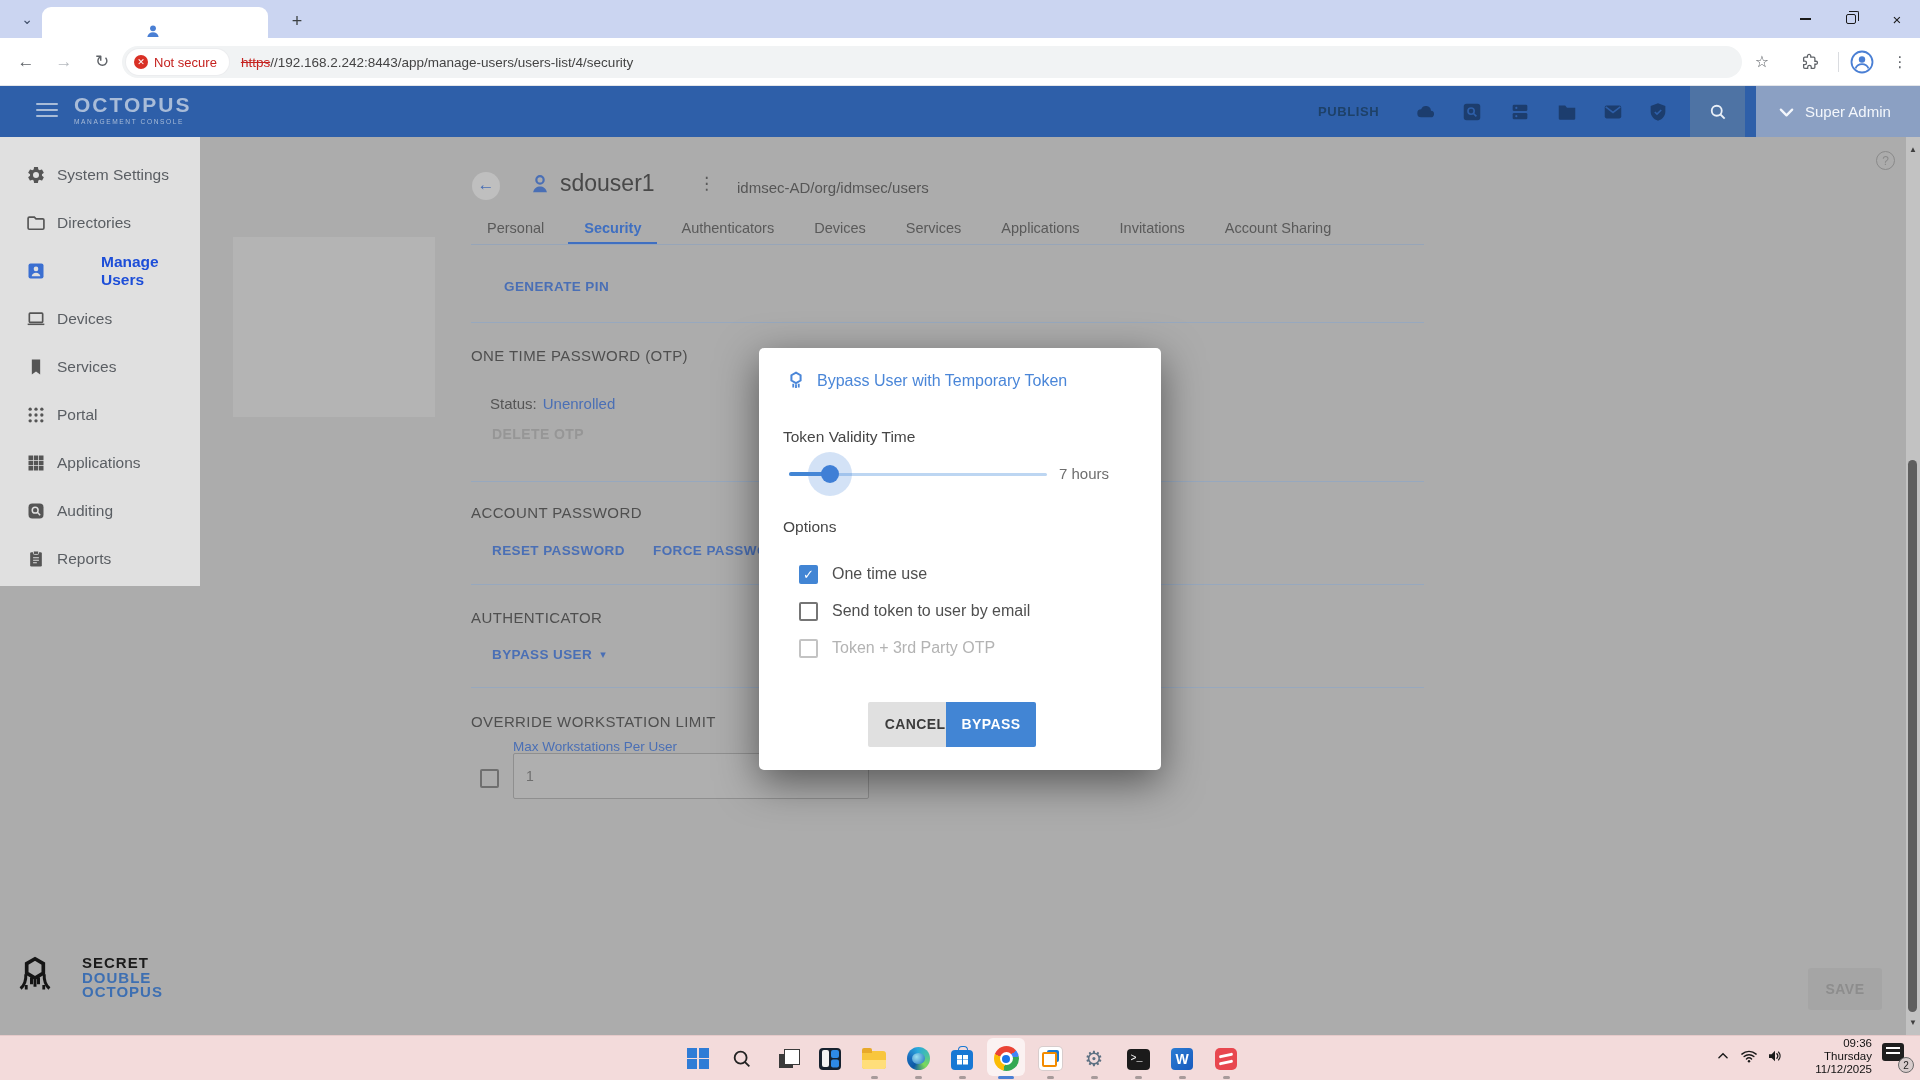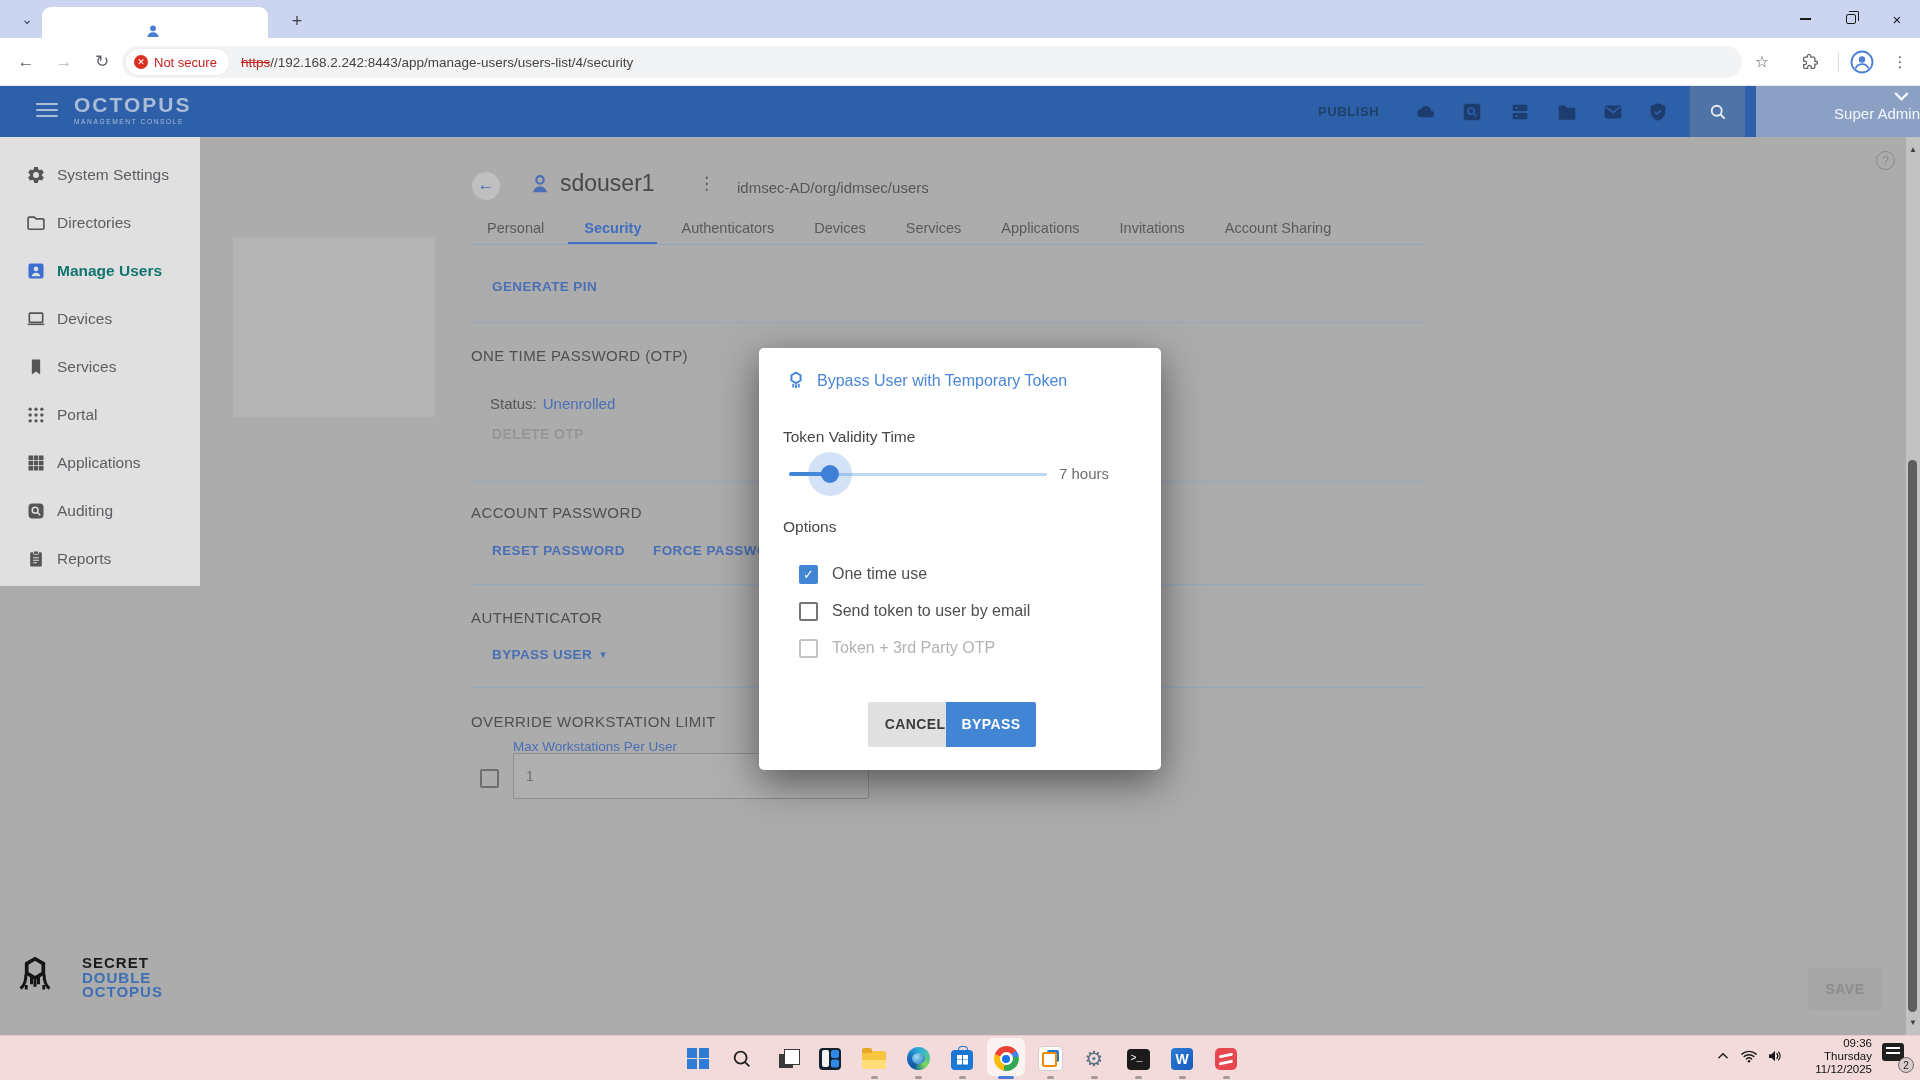--- a/index.html
+++ b/index.html
@@ -53,7 +53,7 @@
   .hdr-tile-search { position:absolute; left:1690px; top:0; width:55px; height:51px; background:#4E73A4;
                      display:flex; align-items:center; justify-content:center; }
   .hdr-tile-admin { position:absolute; left:1756px; top:0; width:164px; height:51px; background:#8BA0C3;
-                    display:flex; align-items:flex-end; color:#F4F7FC;flex-direction:column; }
+                    display:flex; align-items:center; color:#F4F7FC; }
   .admin-chev { margin:2px 10px 0 22px; }
   .admin-name { font-size:15px; }
 

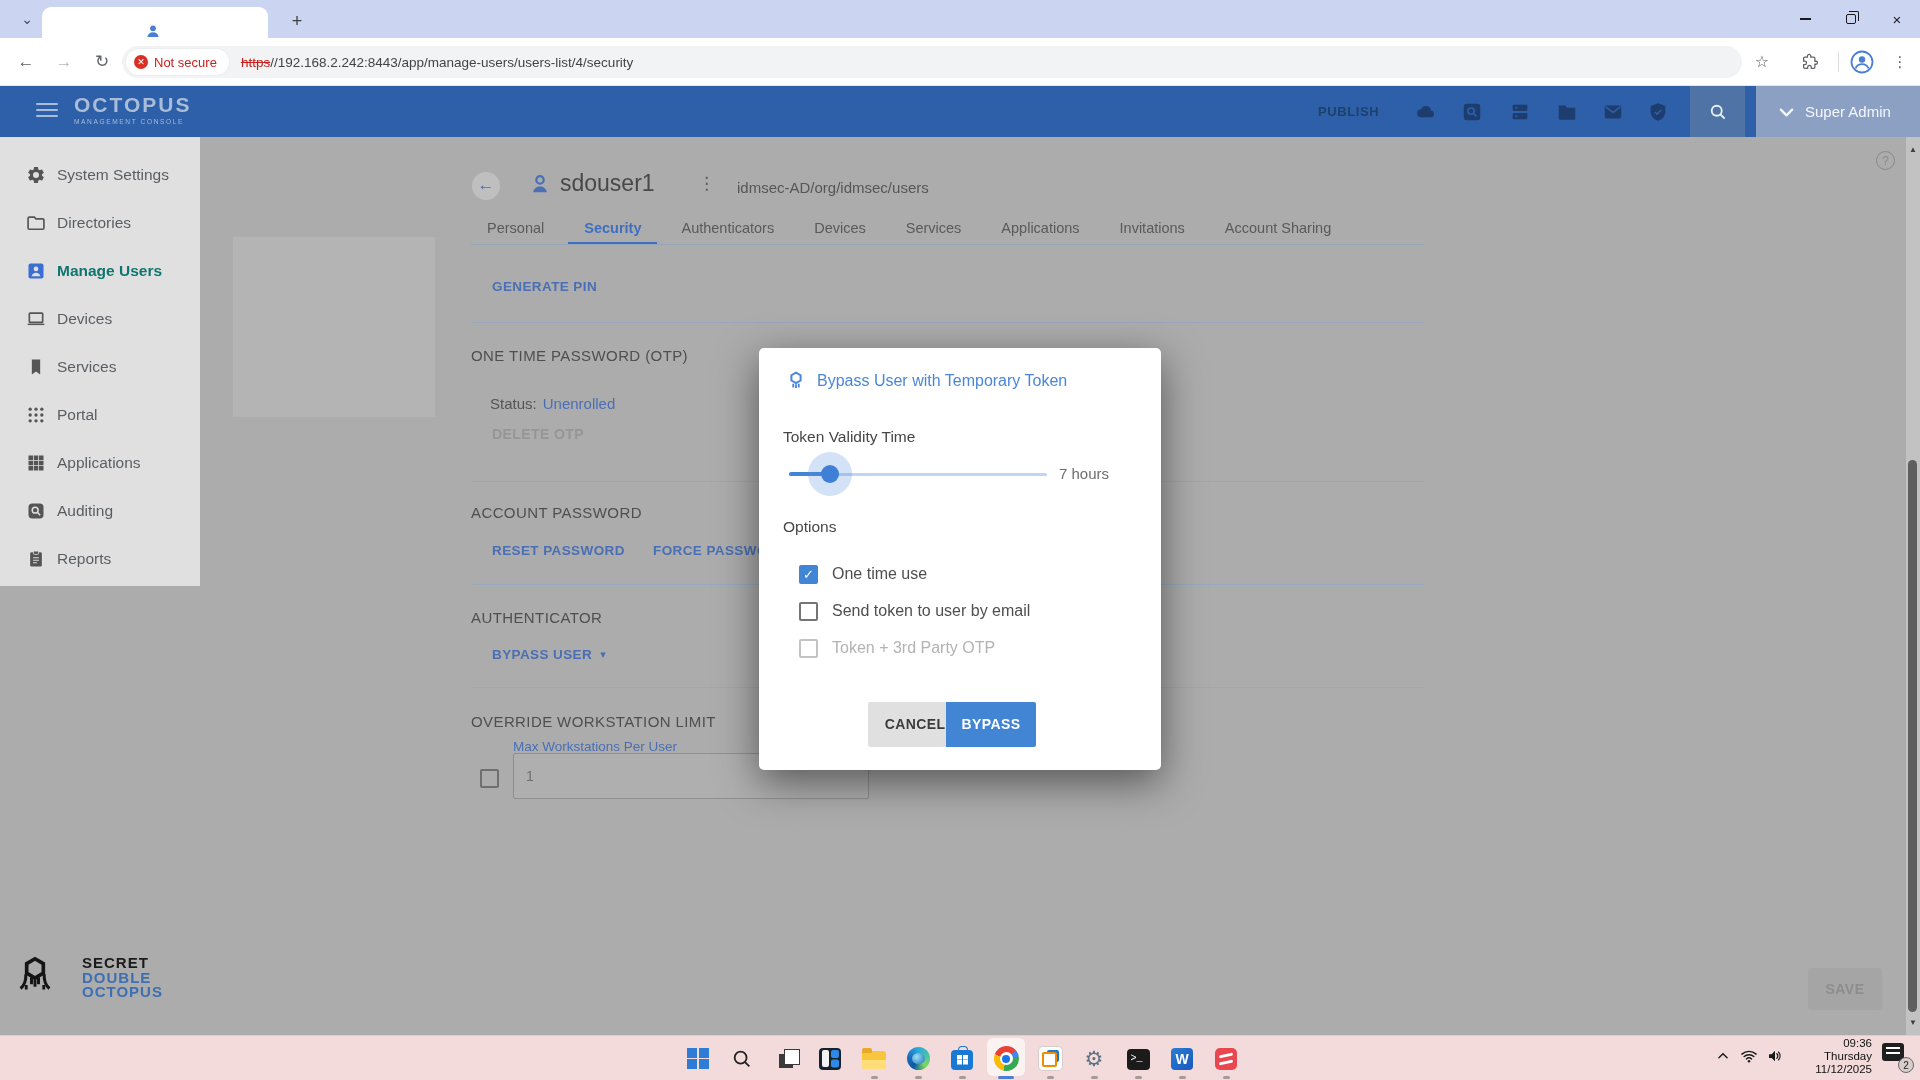--- a/index.html
+++ b/index.html
@@ -62,7 +62,7 @@
   .sidenav { position:absolute; left:0; top:0; width:200px; height:449px; background:#E0E0E0; padding-top:14px; }
   .nav-item { height:48px; display:flex; align-items:center; color:#5A5E63; font-size:15.5px; }
   .nav-item .nic { width:20px; height:20px; margin:0 11px 0 26px; color:#555; flex:0 0 auto; }
-  .nav-item.active { color:#0f766e; font-weight:bold; }
+  .nav-item.active { color:#1d4ed8; font-weight:bold;gap:44px; }
   .nav-item.active .nic { color:#3B6FD1; }
   .sdo-logo { position:absolute; left:14px; top:818px; display:flex; align-items:center; }
   .sdo-txt { margin-left:26px; font-weight:bold; font-size:15px; letter-spacing:1px; line-height:14.5px; color:#1b1b1b; }

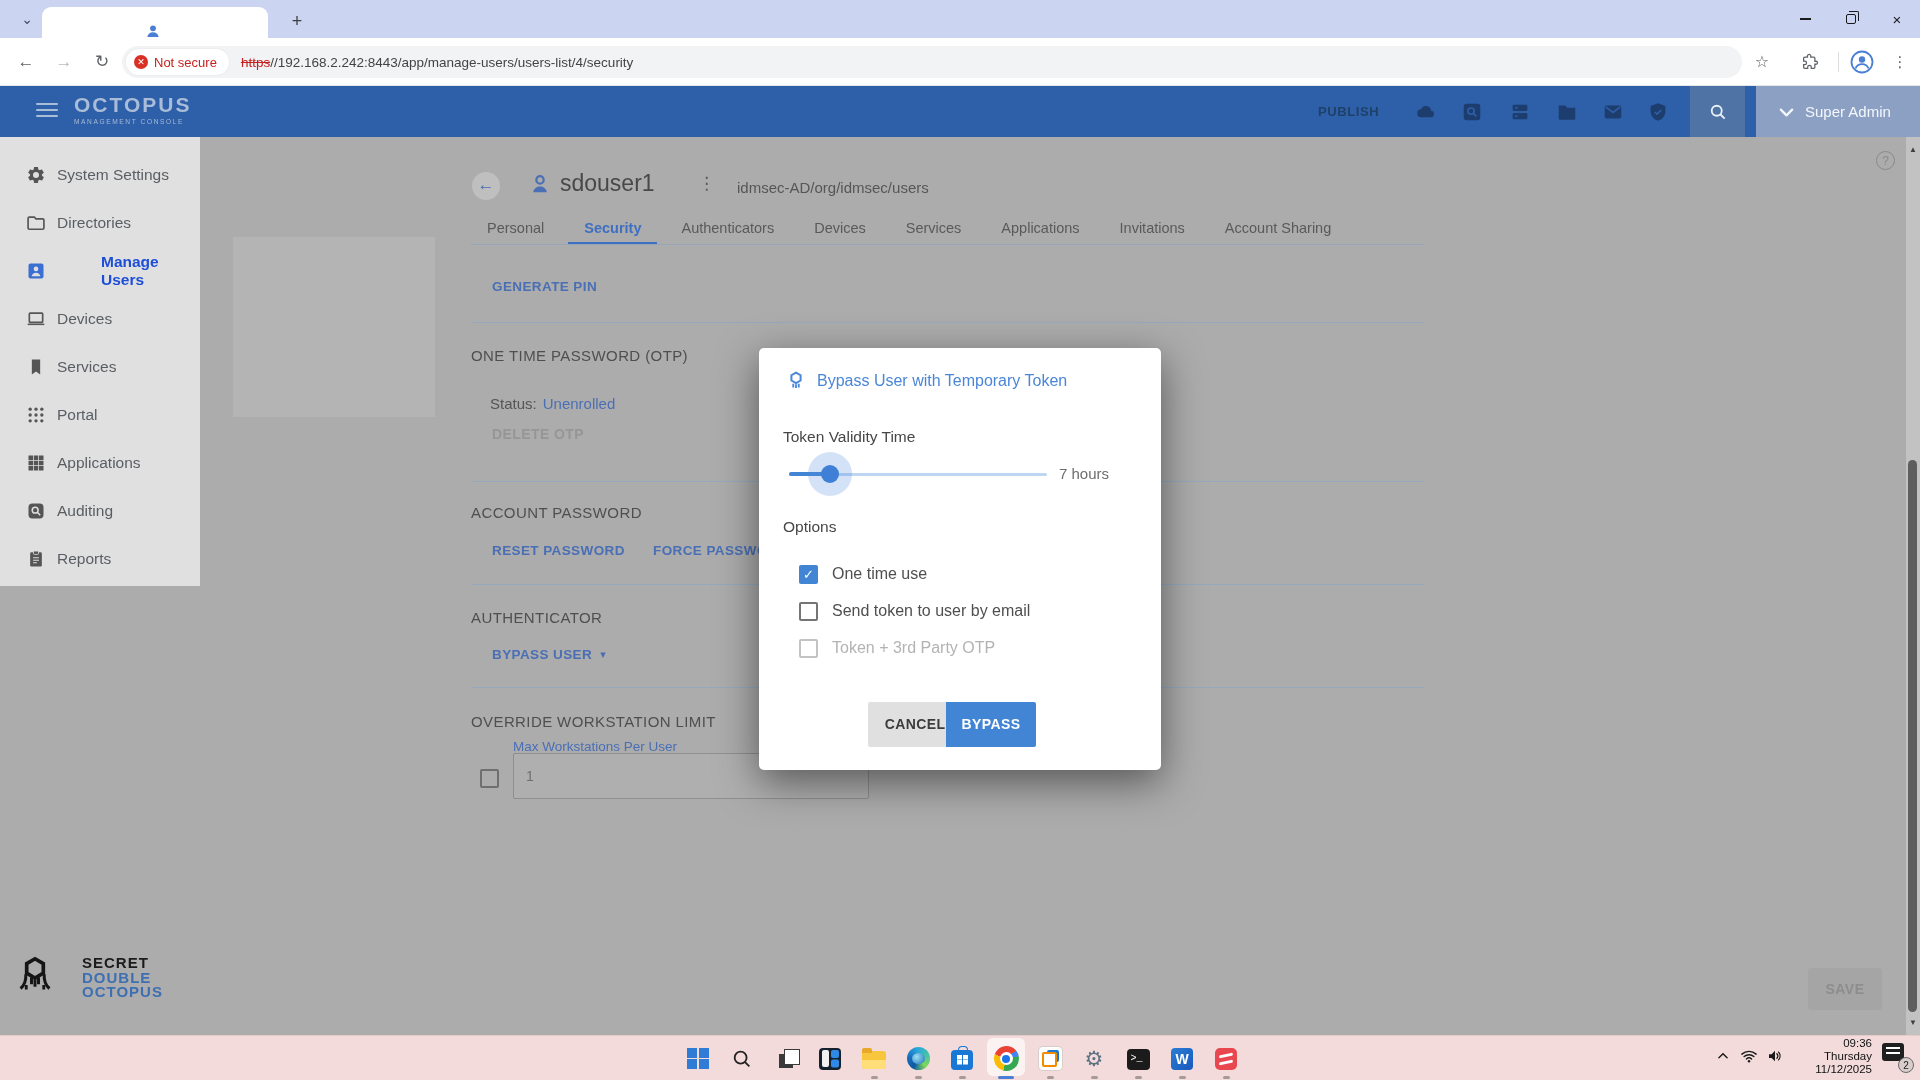--- a/index.html
+++ b/index.html
@@ -445,7 +445,7 @@
         <span class="tabl">Account Sharing</span>
       </div>
 
-      <div class="linkb" style="left:292px; top:142px;text-align:center;">GENERATE PIN</div>
+      <div class="linkb" style="left:304px; top:142px;text-align:center;">GENERATE PIN</div>
       <div class="divider" style="top:185px;"></div>
 
       <div class="sec-h" style="top:210px;">ONE TIME PASSWORD (OTP)</div>

